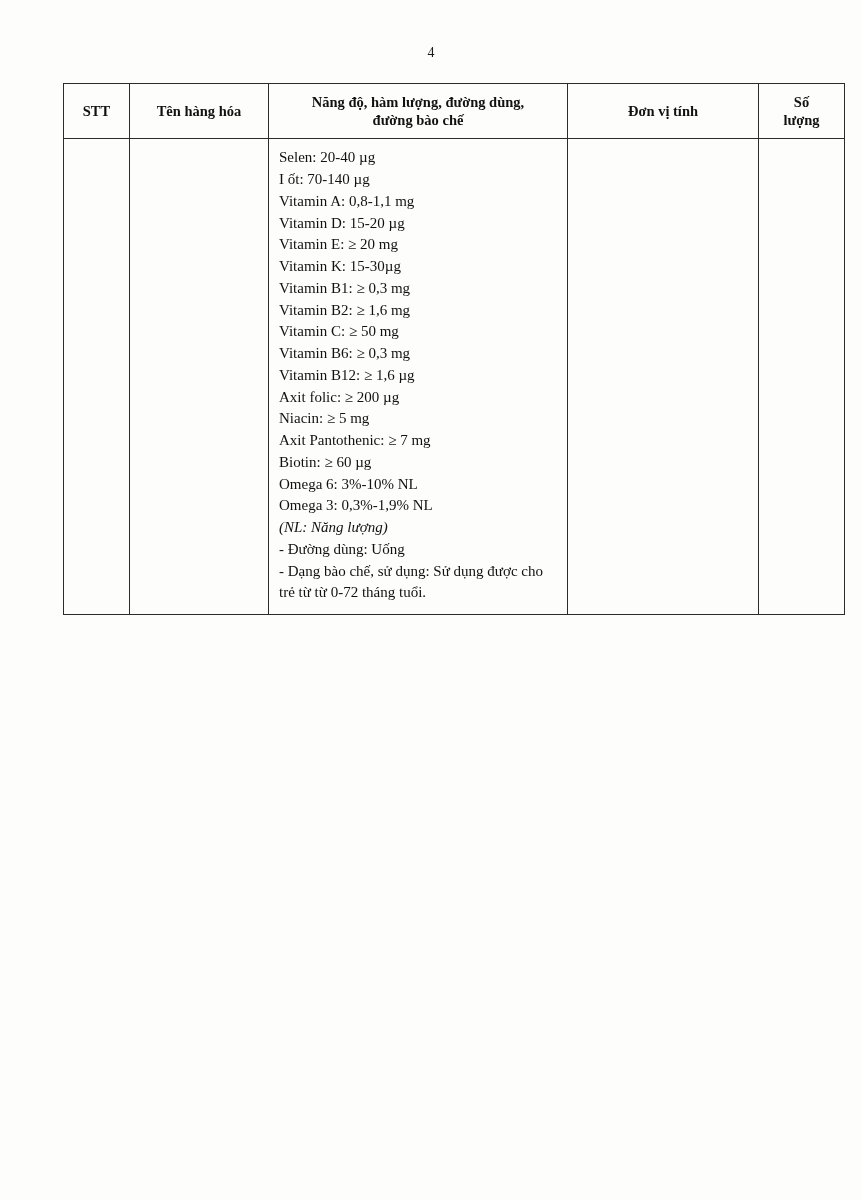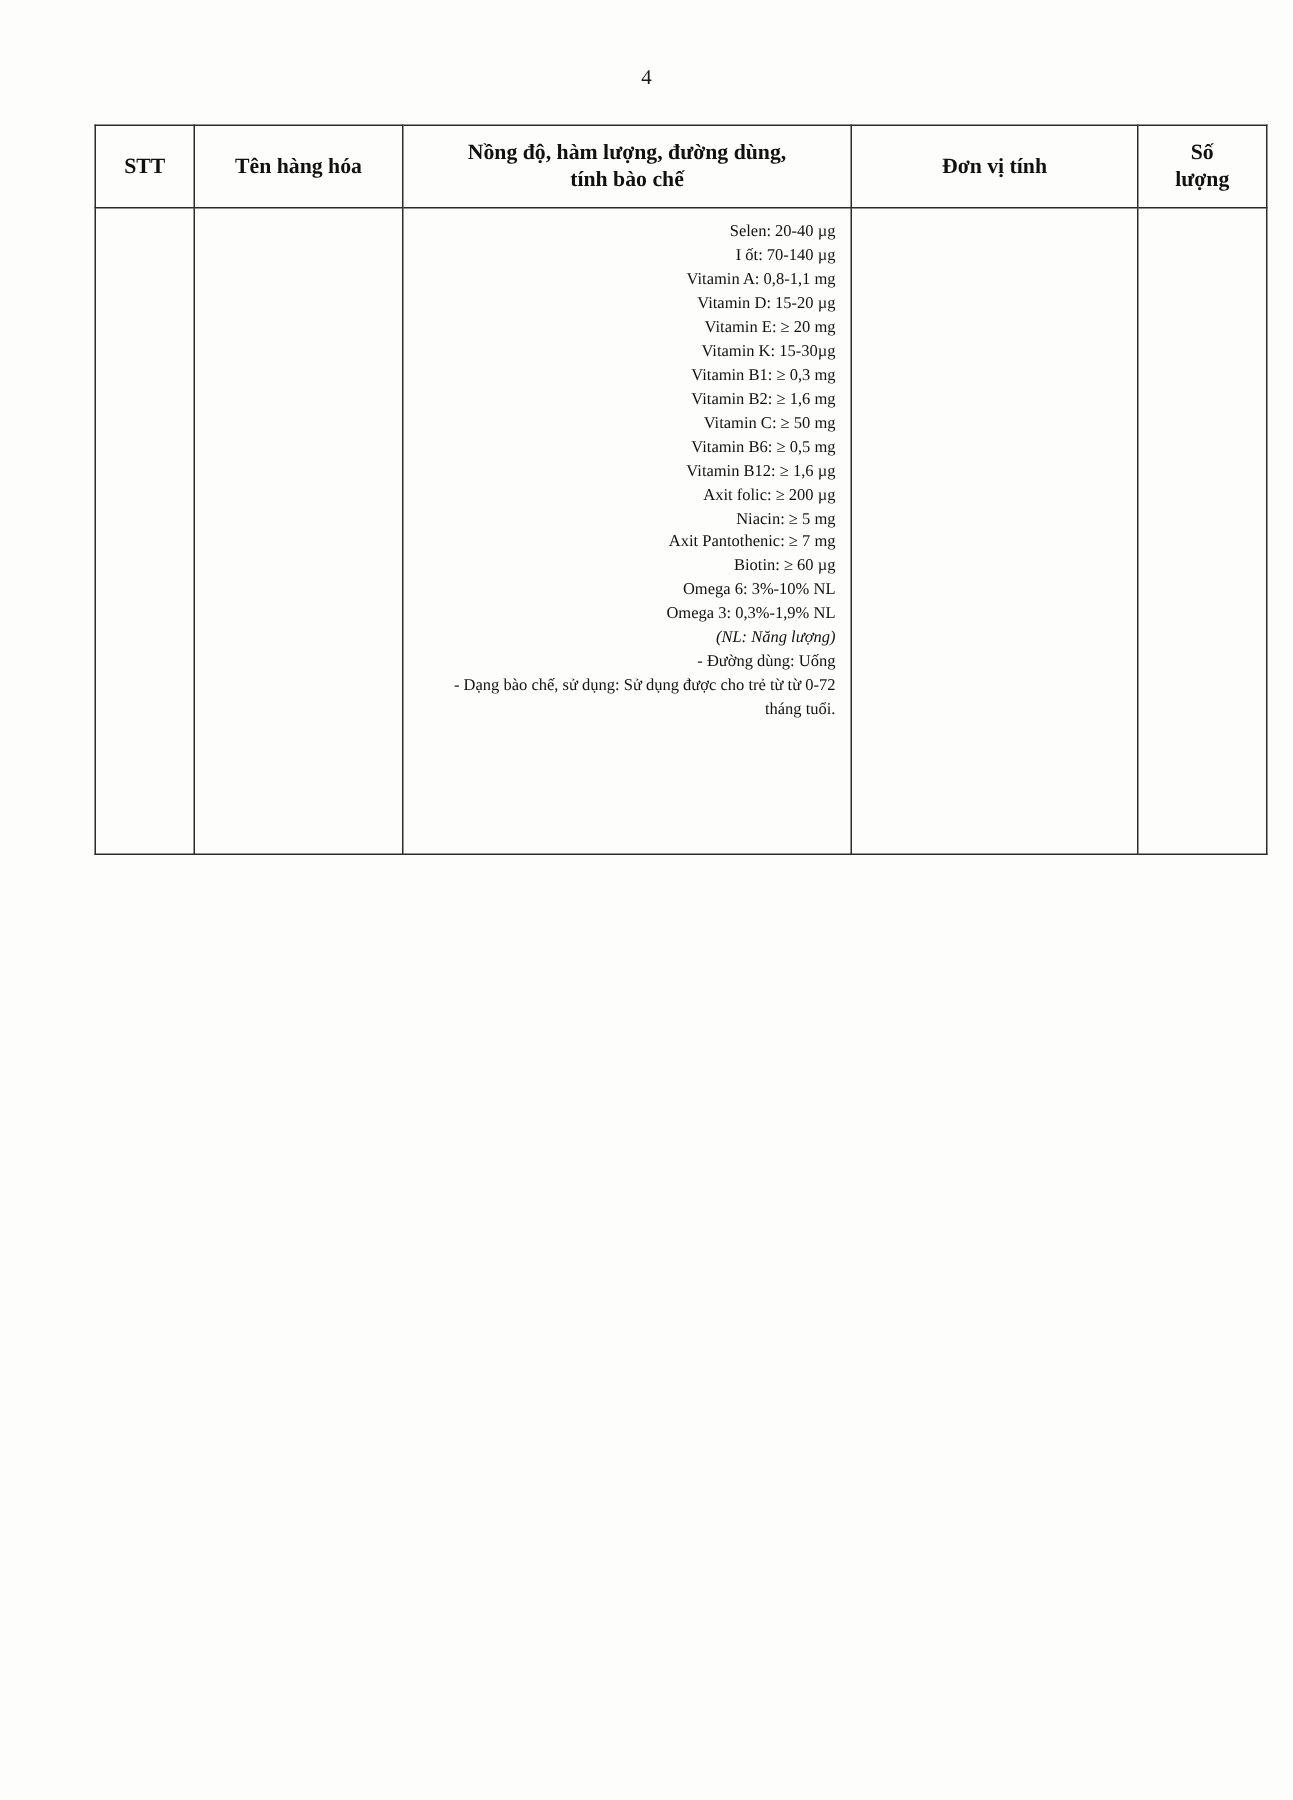--- a/index.html
+++ b/index.html
@@ -93,7 +93,7 @@
           <th class="col-stt">STT</th>
           <th class="col-ten">Tên hàng hóa</th>
           <th class="col-nong">
-            <span>Nồng độ, hàm lượng, đường dùng,</span><br>
+            <span>Năng độ, hàm lượng, đường dùng,</span><br>
             <span>tính bào chế</span>
           </th>
           <th class="col-dvt">Đơn vị tính</th>

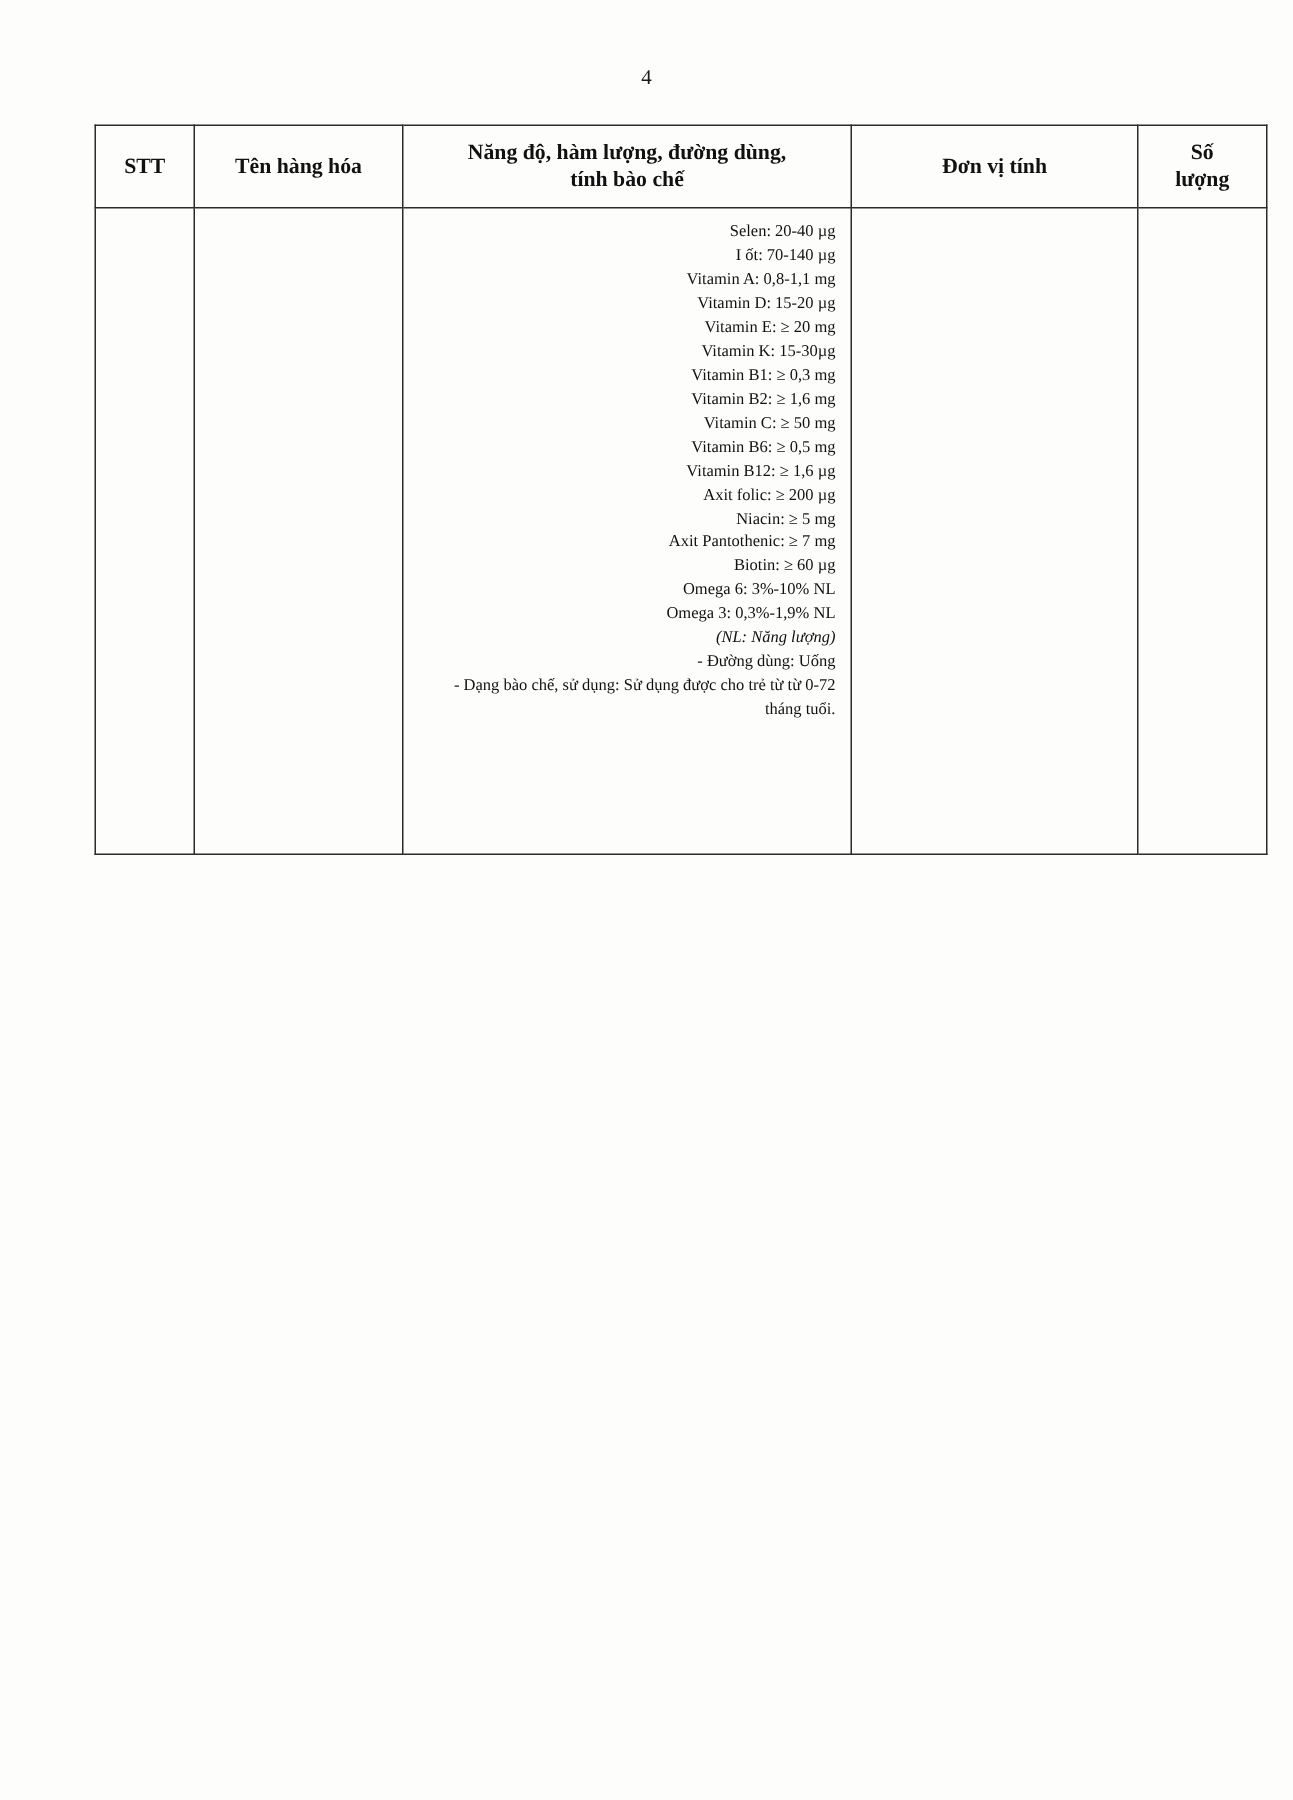--- a/index.html
+++ b/index.html
@@ -94,7 +94,7 @@
           <th class="col-ten">Tên hàng hóa</th>
           <th class="col-nong">
             <span>Năng độ, hàm lượng, đường dùng,</span><br>
-            <span>tính bào chế</span>
+            <span>đường bào chế</span>
           </th>
           <th class="col-dvt">Đơn vị tính</th>
           <th class="col-sl">

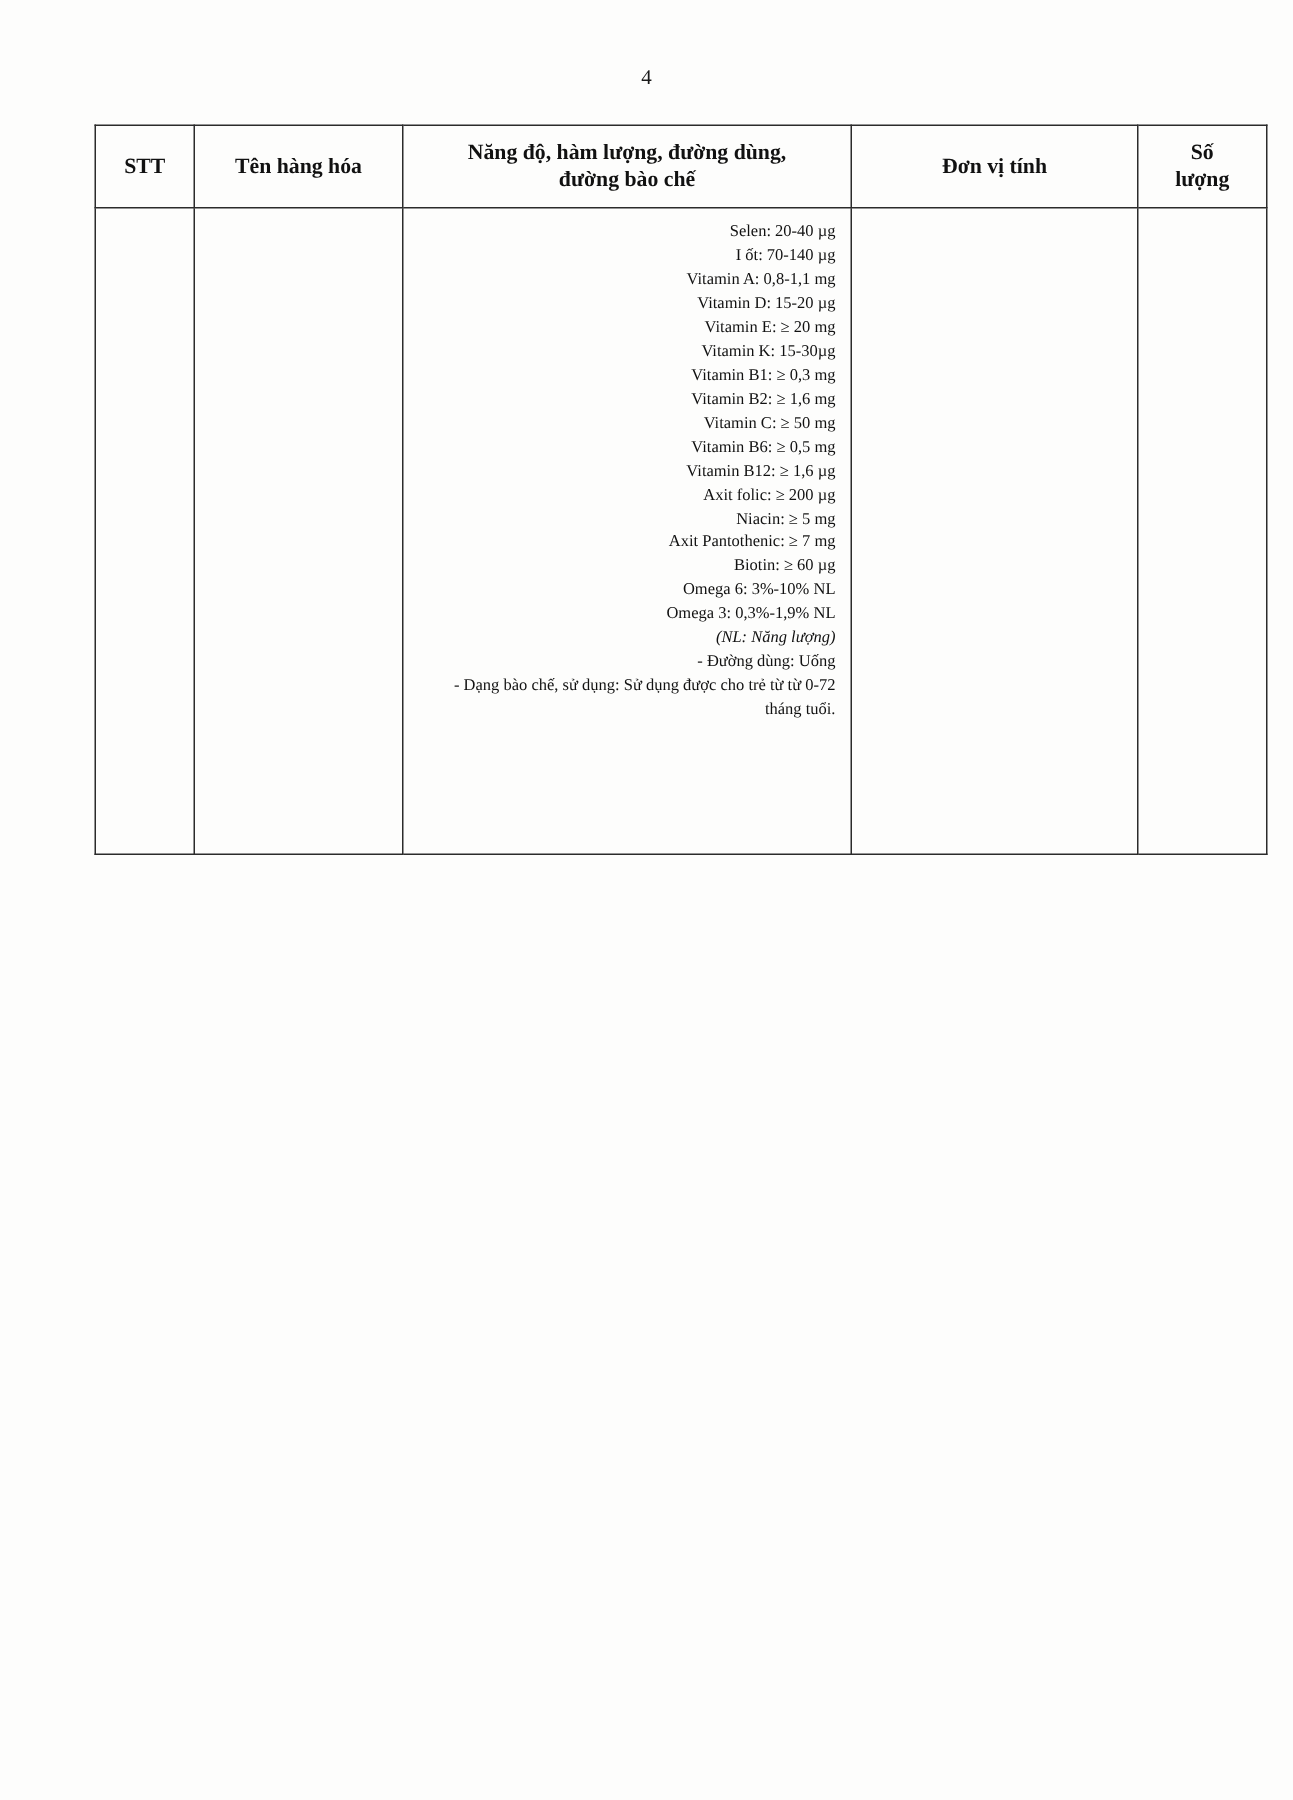--- a/index.html
+++ b/index.html
@@ -64,9 +64,8 @@
   }
   .spec-list {
     padding: 8px 10px 10px 10px;
-    font-size: 11px;
+    font-size: 15px;
     line-height: 1.45;
-    text-align: right;
   }
   .spec-list .line {
     white-space: nowrap;

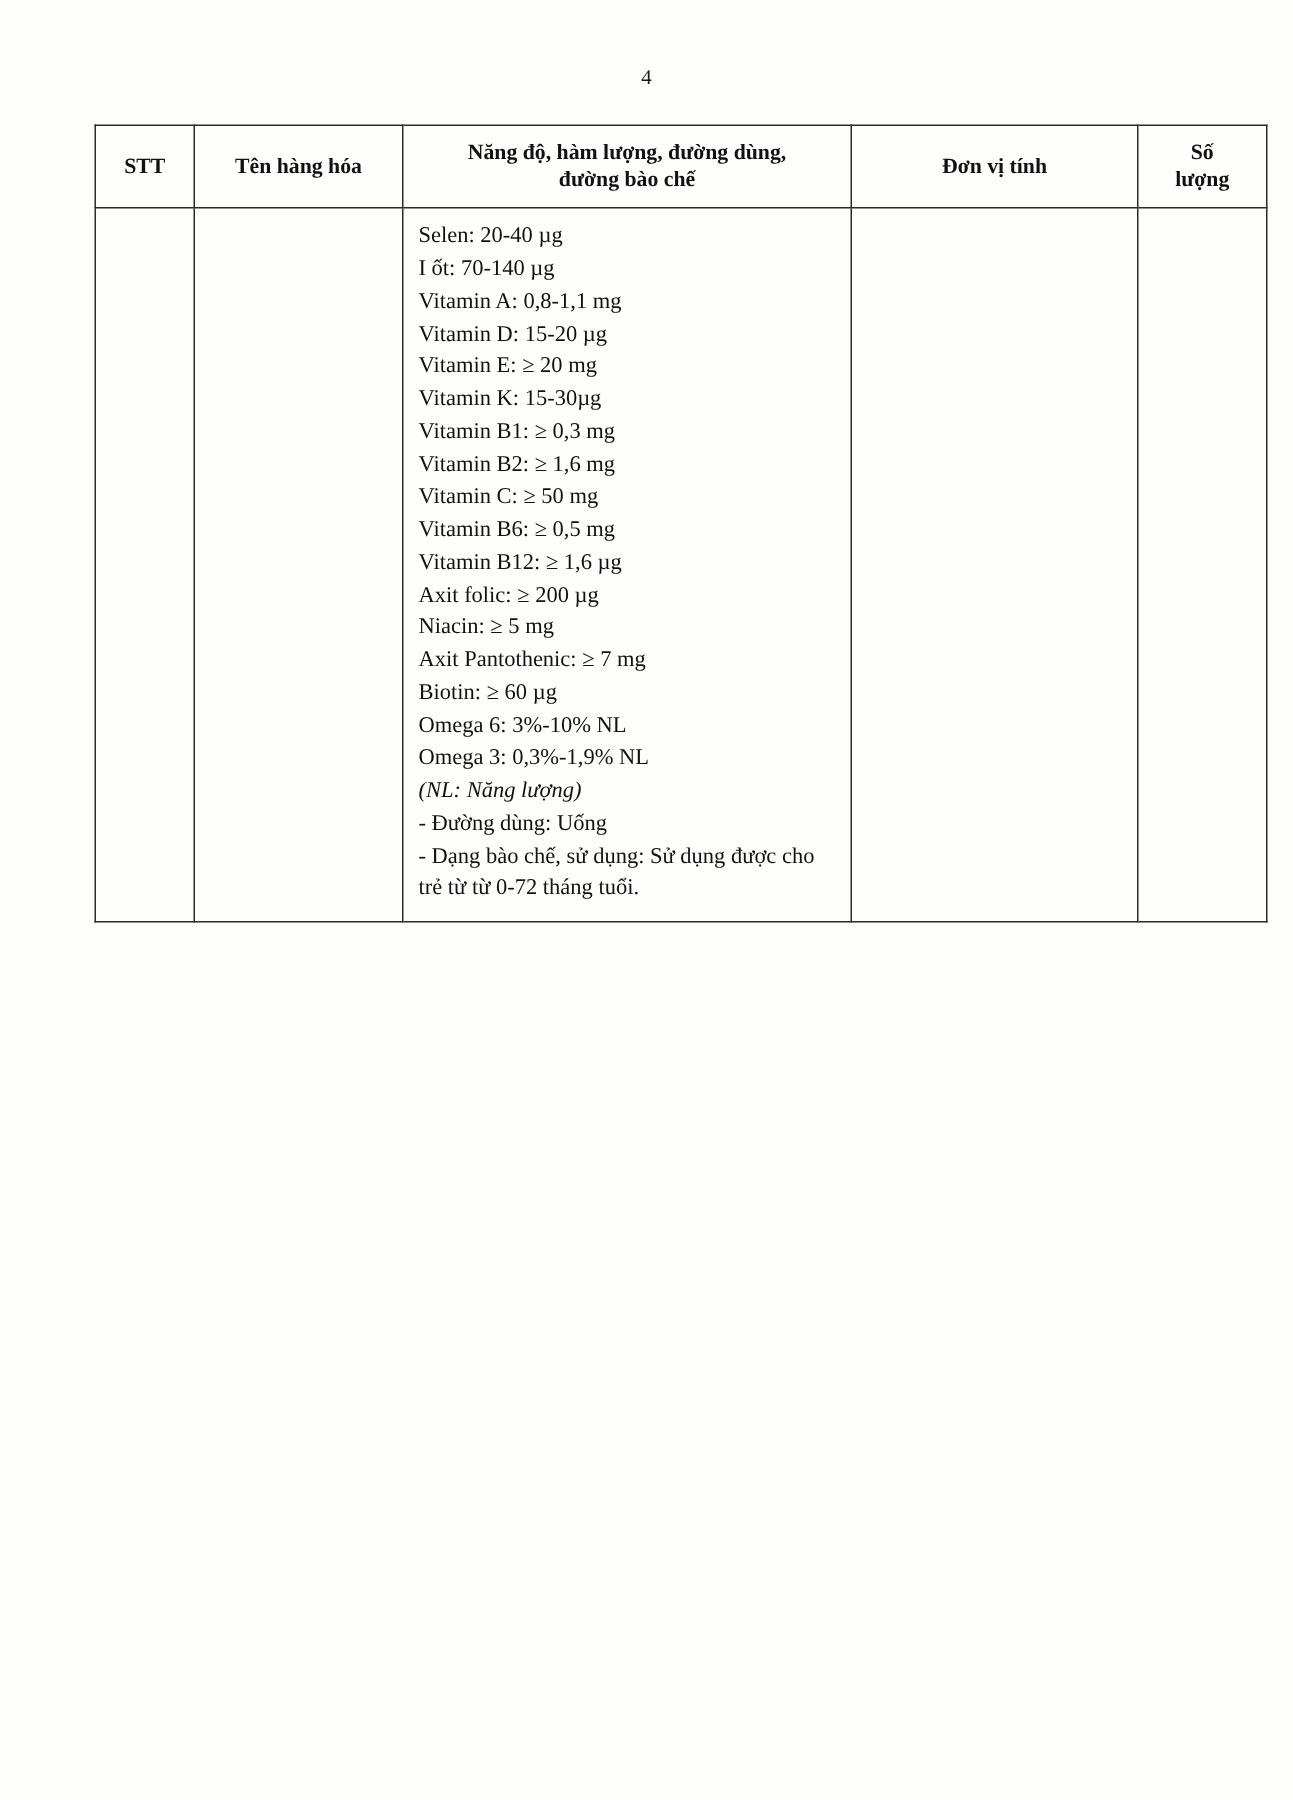--- a/index.html
+++ b/index.html
@@ -117,7 +117,7 @@
               <div class="line">Vitamin B1: ≥ 0,3 mg</div>
               <div class="line">Vitamin B2: ≥ 1,6 mg</div>
               <div class="line">Vitamin C: ≥ 50 mg</div>
-              <div class="line">Vitamin B6: ≥ 0,5 mg</div>
+              <div class="line">Vitamin B6: ≥ 0,3 mg</div>
               <div class="line">Vitamin B12: ≥ 1,6 µg</div>
               <div class="line">Axit folic: ≥ 200 µg</div>
               <div class="line">Niacin: ≥ 5 mg</div>

